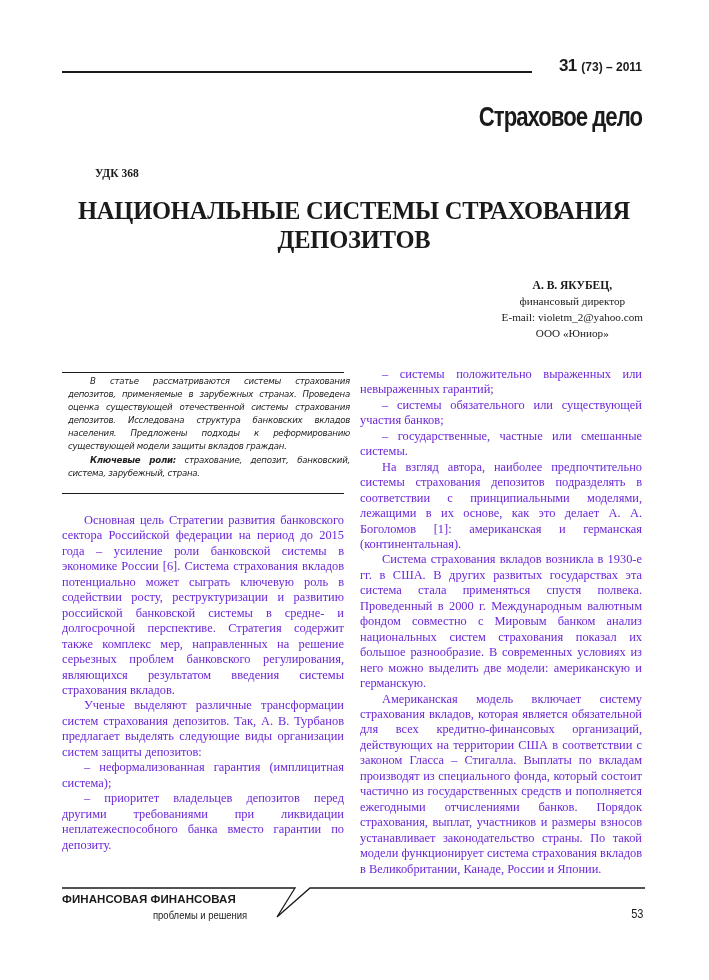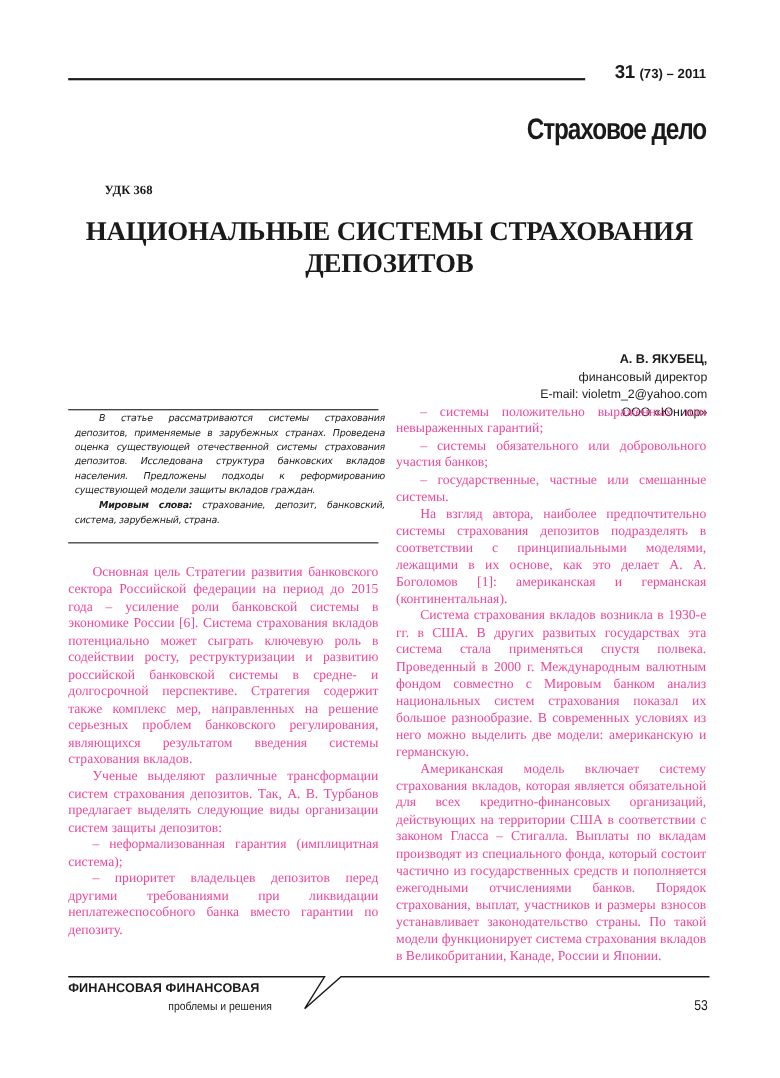--- a/index.html
+++ b/index.html
@@ -17,7 +17,7 @@
 
   .title { left: 62px; top: 196px; width: 584px; text-align: center; font-family: "Liberation Serif", serif; font-weight: bold; font-size: 24.5px; line-height: 29px; letter-spacing: -0.2px; }
 
-  .author-block { right: 66px; top: 277px; text-align: right; font-family: Liberation Sans, sans-serif; font-size: 11.2px; line-height: 16px; margin-top: 42px; }
+  .author-block { right: 66px; top: 277px; text-align: center; font-family: Liberation Serif, serif; font-size: 11.2px; line-height: 16px; }
   .author-name { font-weight: bold; font-size: 11.5px; }
 
   

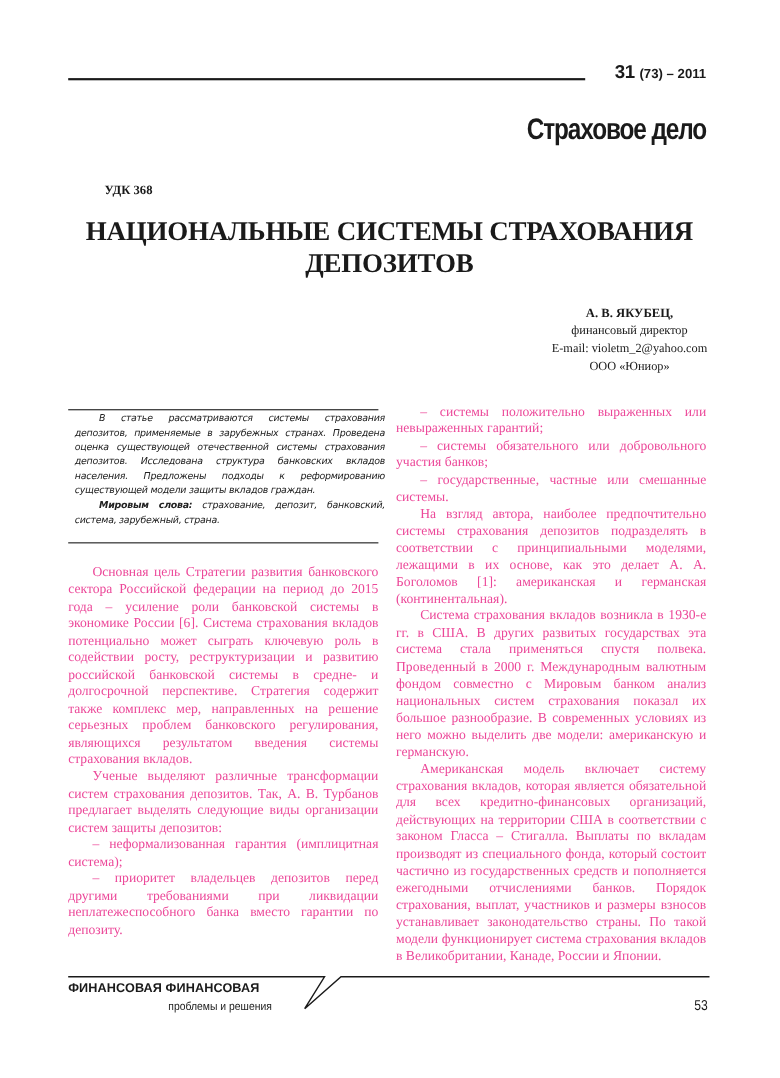--- a/index.html
+++ b/index.html
@@ -28,7 +28,7 @@
   .abstract .kw-label { font-weight: bold; }
 
   
-  .col { font-family: "Liberation Serif", serif; font-size: 12.4px; line-height: 15.45px; text-align: justify; color: #ec4899; }
+  .col { font-family: "Liberation Serif", serif; font-size: 12.4px; line-height: 15.45px; text-align: justify; color: #6d28d9; }
   .col p { margin: 0; text-indent: 22px; }
   .col-left { left: 62px; top: 513px; width: 282px; }
   .col-right { left: 360px; top: 367px; width: 282px; }

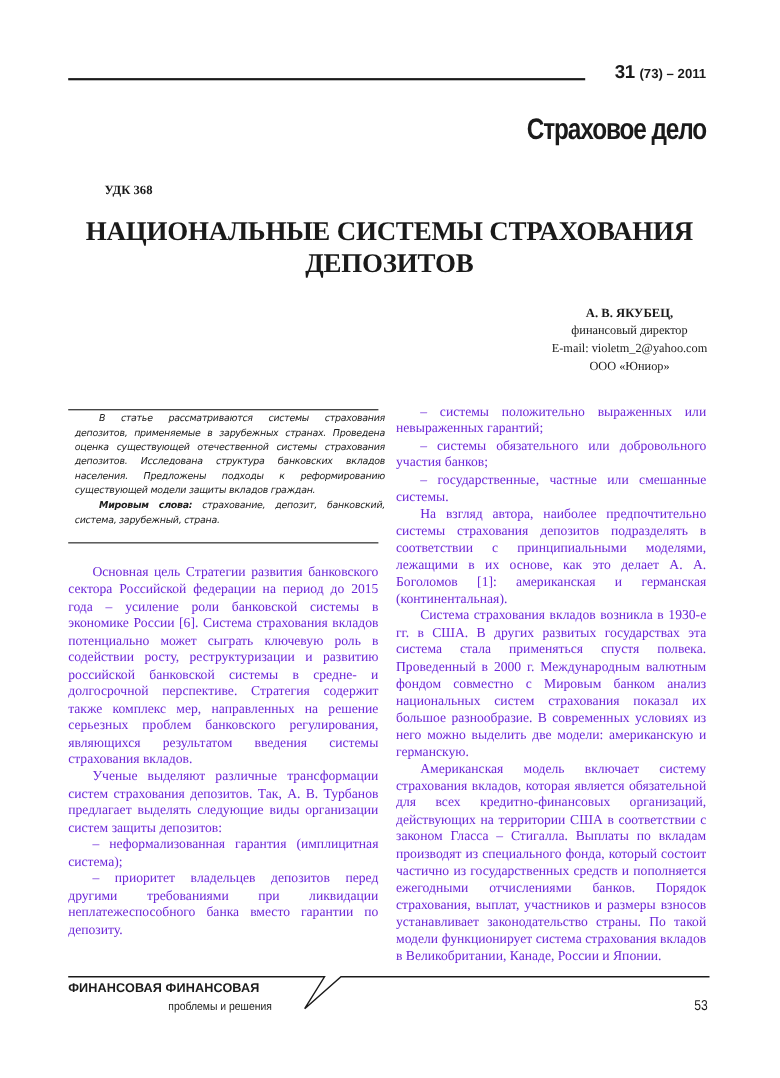--- a/index.html
+++ b/index.html
@@ -79,7 +79,7 @@
 
 <div class="abs col col-right">
   <p>– системы положительно выраженных или невыраженных гарантий;</p>
-  <p>– системы обязательного или добровольного участия банков;</p>
+  <p>– системы обязательного или существующей участия банков;</p>
   <p>– государственные, частные или смешанные системы.</p>
   <p>На взгляд автора, наиболее предпочтительно системы страхования депозитов подразделять в соответствии с принципиальными моделями, лежащими в их основе, как это делает А. А. Боголомов [1]: американская и германская (континентальная).</p>
   <p>Система страхования вкладов возникла в 1930-е гг. в США. В других развитых государствах эта система стала применяться спустя полвека. Проведенный в 2000 г. Международным валютным фондом совместно с Мировым банком анализ национальных систем страхования показал их большое разнообразие. В современных условиях из него можно выделить две модели: американскую и германскую.</p>

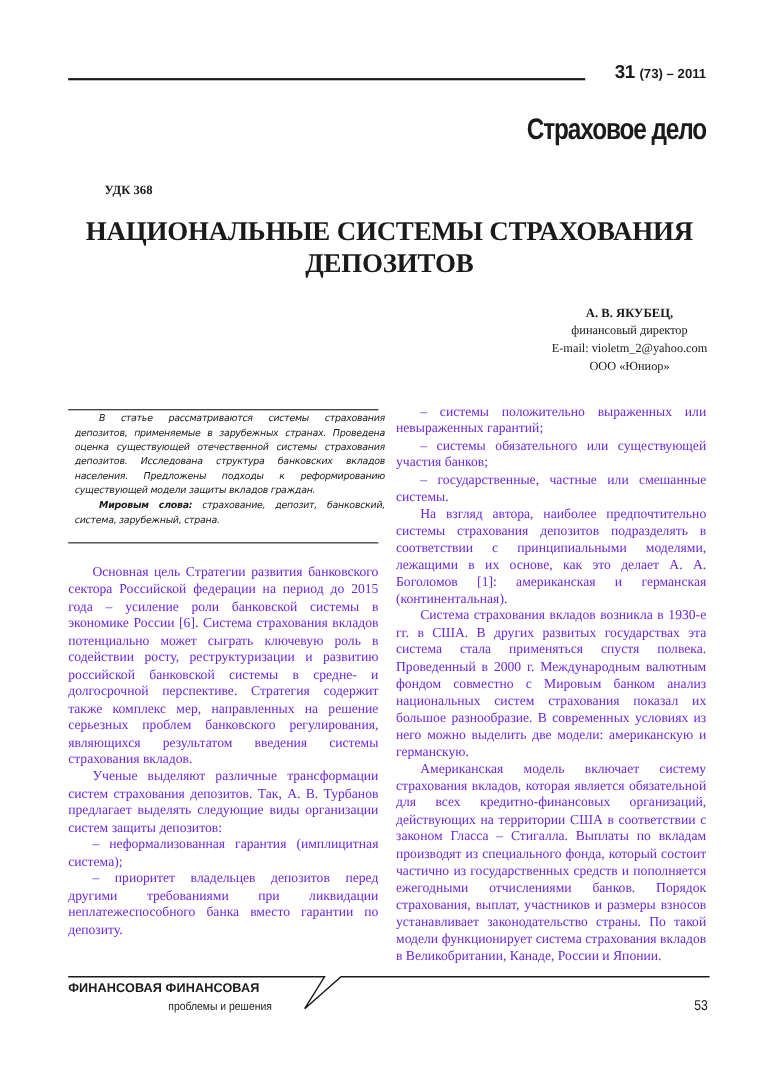--- a/index.html
+++ b/index.html
@@ -66,7 +66,7 @@
 <div class="abs abs-rule-top"></div>
 <div class="abs abstract">
   <p>В статье рассматриваются системы страхования депозитов, применяемые в зарубежных странах. Проведена оценка существующей отечественной системы страхования депозитов. Исследована структура банковских вкладов населения. Предложены подходы к реформированию существующей модели защиты вкладов граждан.</p>
-  <p><span class="kw-label">Мировым слова:</span><span> страхование, депозит, банковский, система, зарубежный, страна.</span></p>
+  <p><span class="kw-label">Ключевые роли:</span><span> страхование, депозит, банковский, система, зарубежный, страна.</span></p>
 </div>
 <div class="abs abs-rule-bot"></div>
 

